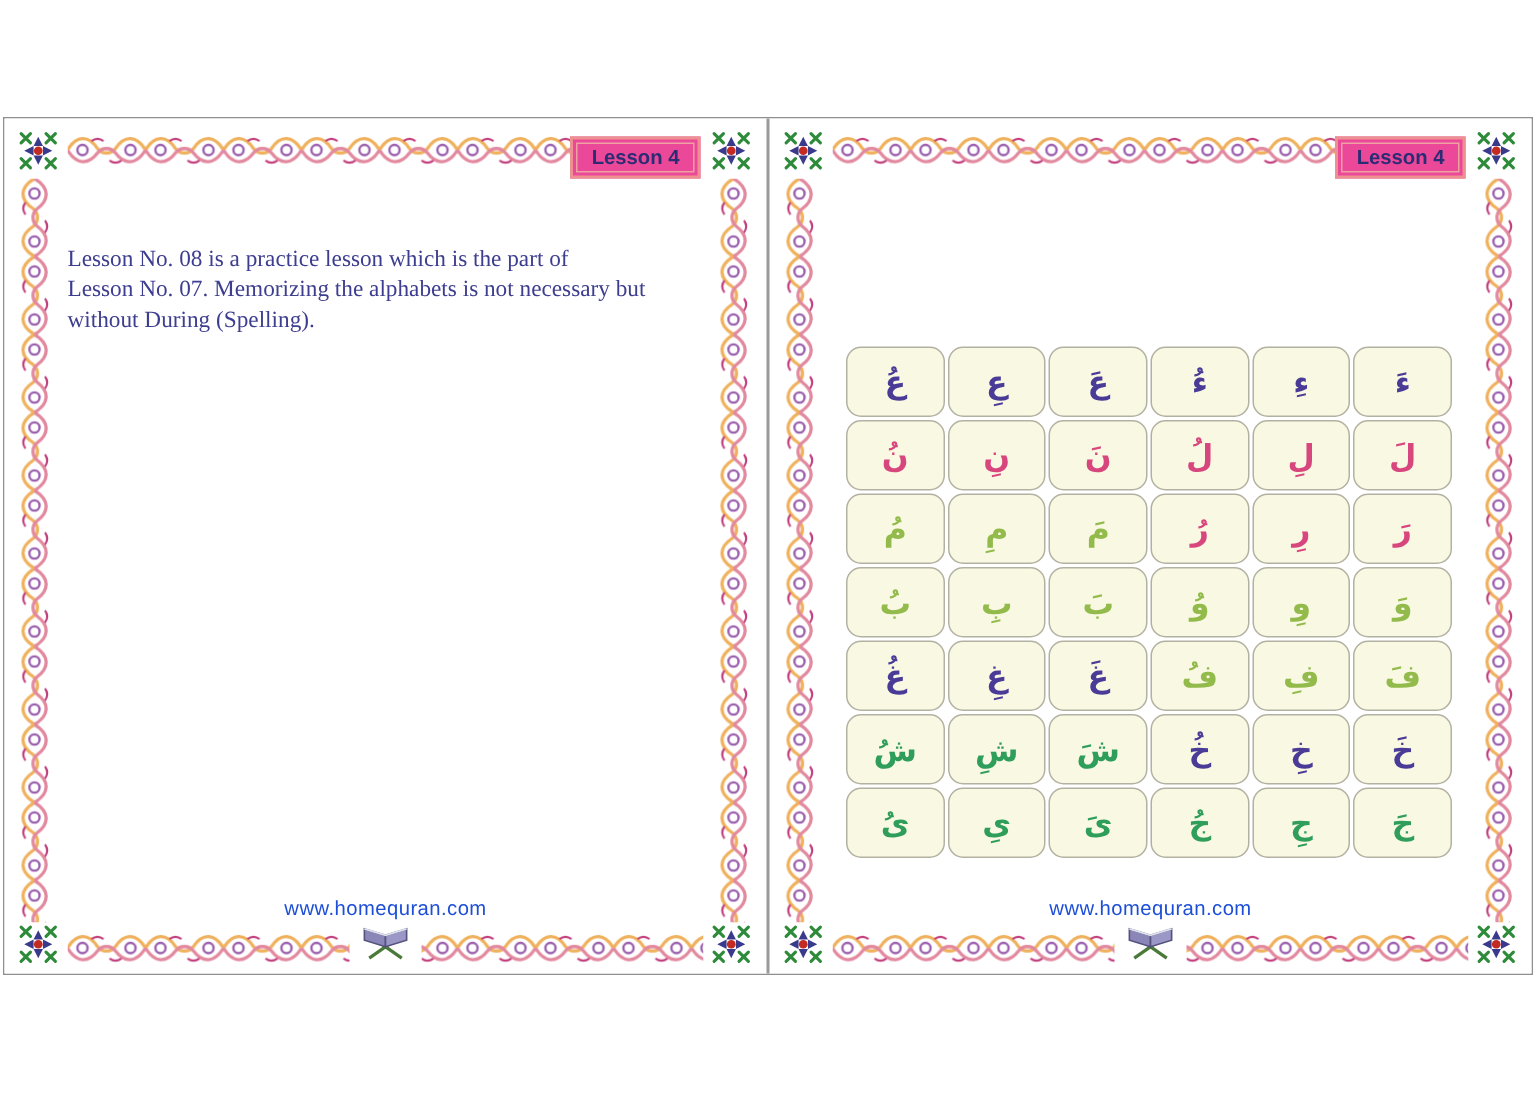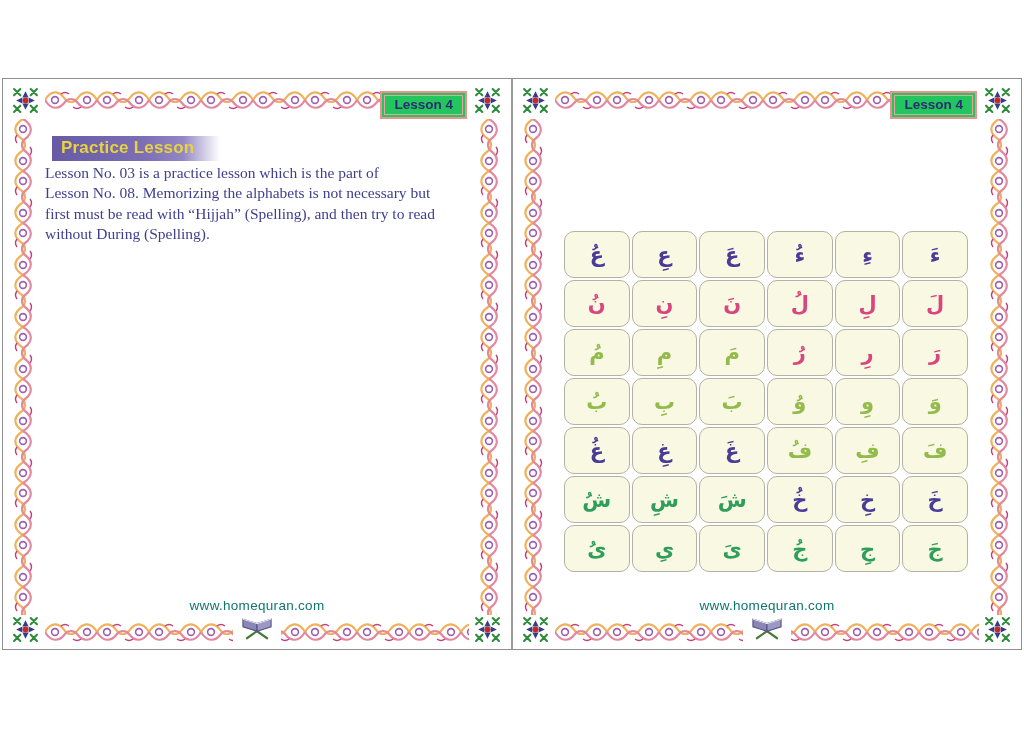--- a/index.html
+++ b/index.html
@@ -24,7 +24,7 @@
   .rehal{position:absolute;bottom:7px;left:50%;transform:translateX(-50%);
          width:40px;height:26px;background:#fff;padding:0 4px;}
 
-  .lesson-box{position:absolute;top:12px;right:44px;background:#22c55e;
+  .lesson-box{position:absolute;top:12px;right:44px;background:#ec4899;
               border:2px solid #ec9090;padding:2px;}
   .lesson-box-inner{border:1px solid #eda2a2;padding:1px 9px 2px 9px;
               font-weight:700;font-size:13.5px;color:#2c2c74;white-space:nowrap;}

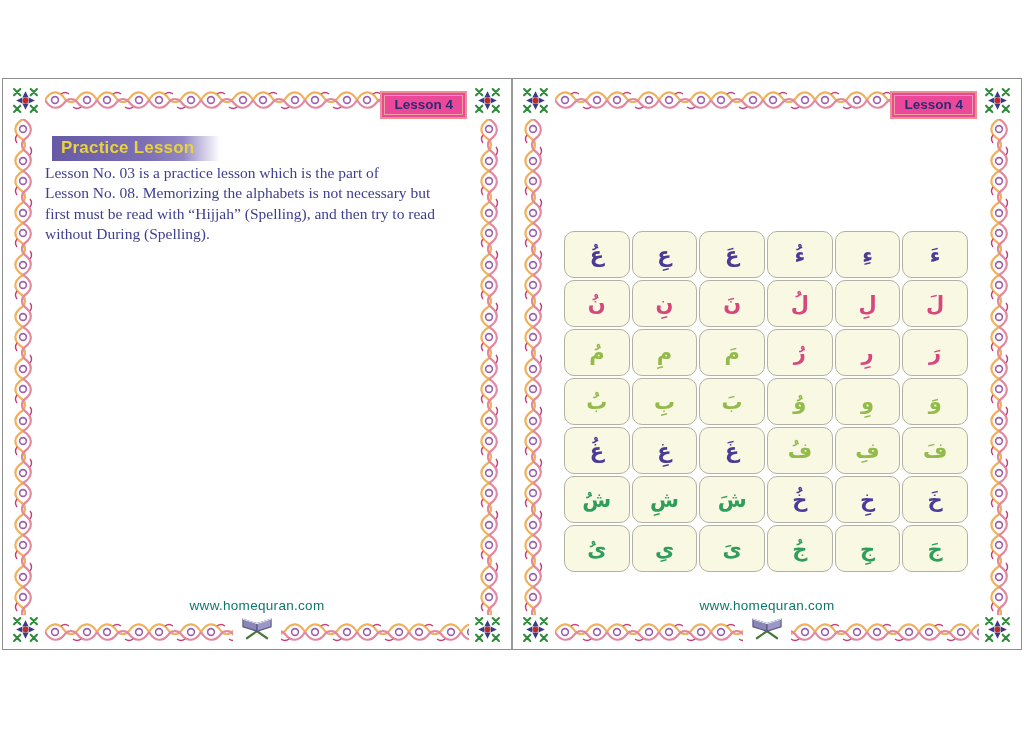--- a/index.html
+++ b/index.html
@@ -139,7 +139,6 @@
       <div class="lesson-box-inner">Lesson 4</div>
     </div>
 
-    <div class="practice-heading">Practice Lesson</div>
 
     <div class="body-text">
       <div>Lesson No. 03 is a practice lesson which is the part of</div>

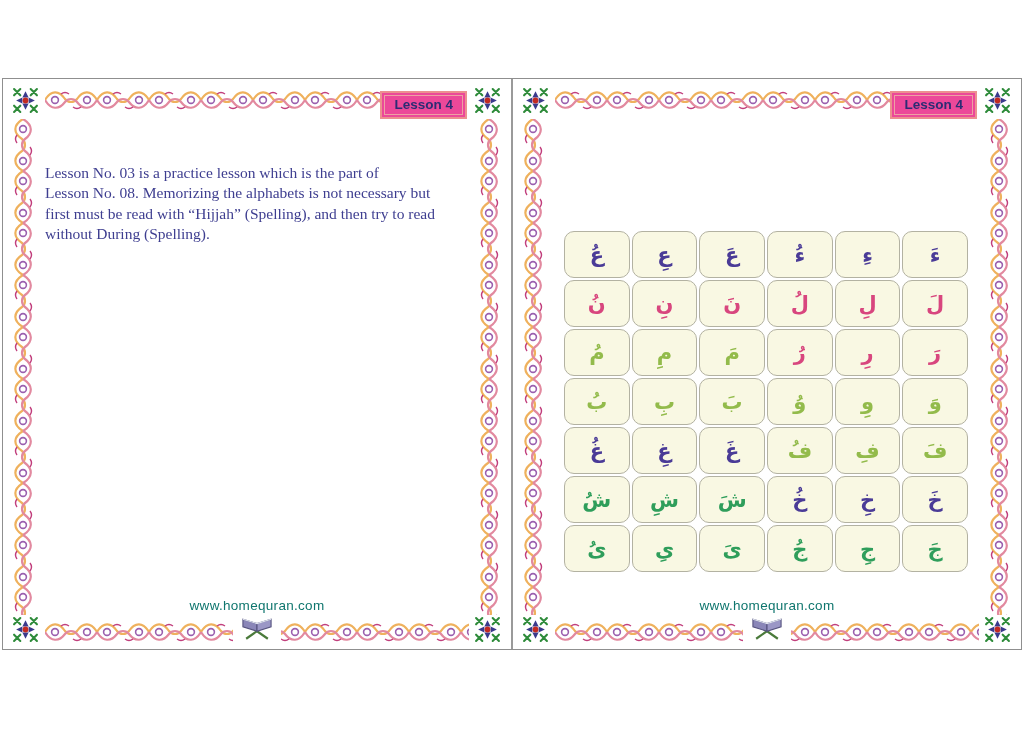--- a/index.html
+++ b/index.html
@@ -141,7 +141,7 @@
 
 
     <div class="body-text">
-      <div>Lesson No. 03 is a practice lesson which is the part of</div>
+      <div>Lesson No. 08 is a practice lesson which is the part of</div>
       <div>Lesson No. 08. Memorizing the alphabets is not necessary but</div>
       <div>first must be read with “Hijjah” (Spelling), and then try to read</div>
       <div>without During (Spelling).</div>

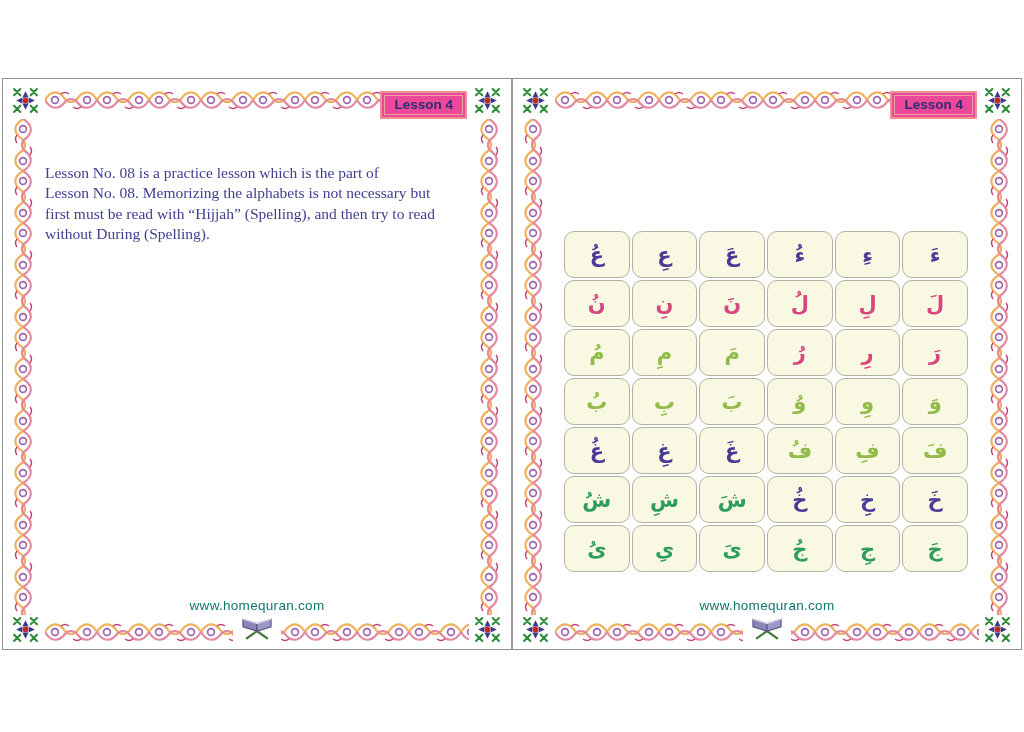--- a/index.html
+++ b/index.html
@@ -142,7 +142,7 @@
 
     <div class="body-text">
       <div>Lesson No. 08 is a practice lesson which is the part of</div>
-      <div>Lesson No. 08. Memorizing the alphabets is not necessary but</div>
+      <div>Lesson No. 07. Memorizing the alphabets is not necessary but</div>
       <div>first must be read with “Hijjah” (Spelling), and then try to read</div>
       <div>without During (Spelling).</div>
     </div>

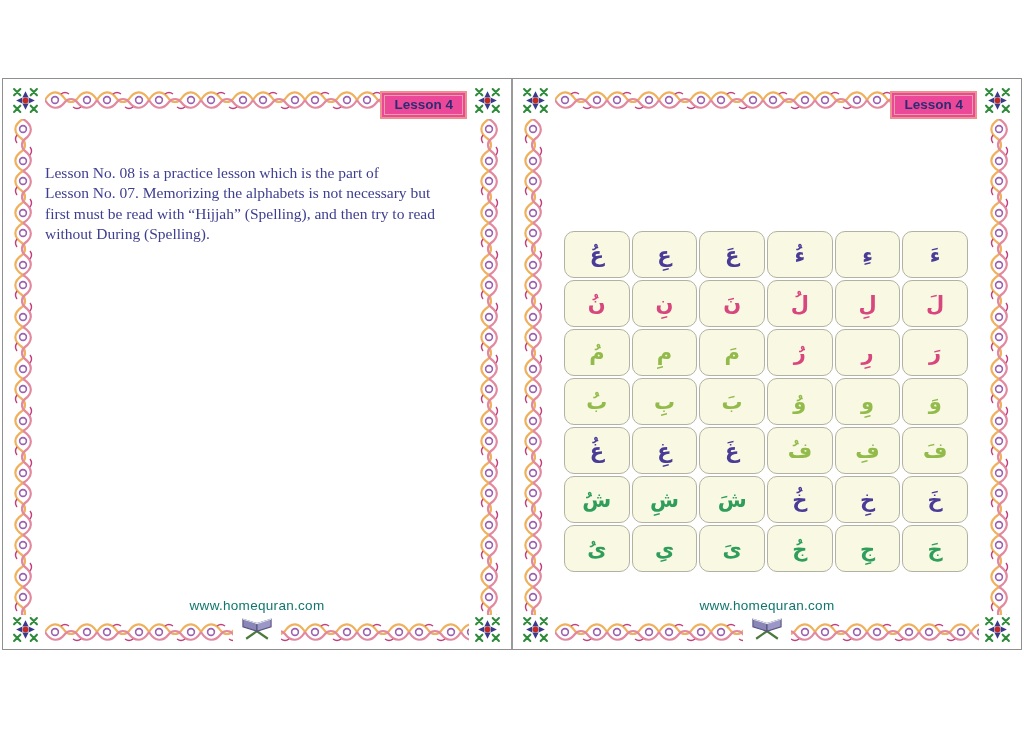--- a/index.html
+++ b/index.html
@@ -143,7 +143,6 @@
     <div class="body-text">
       <div>Lesson No. 08 is a practice lesson which is the part of</div>
       <div>Lesson No. 07. Memorizing the alphabets is not necessary but</div>
-      <div>first must be read with “Hijjah” (Spelling), and then try to read</div>
       <div>without During (Spelling).</div>
     </div>
 

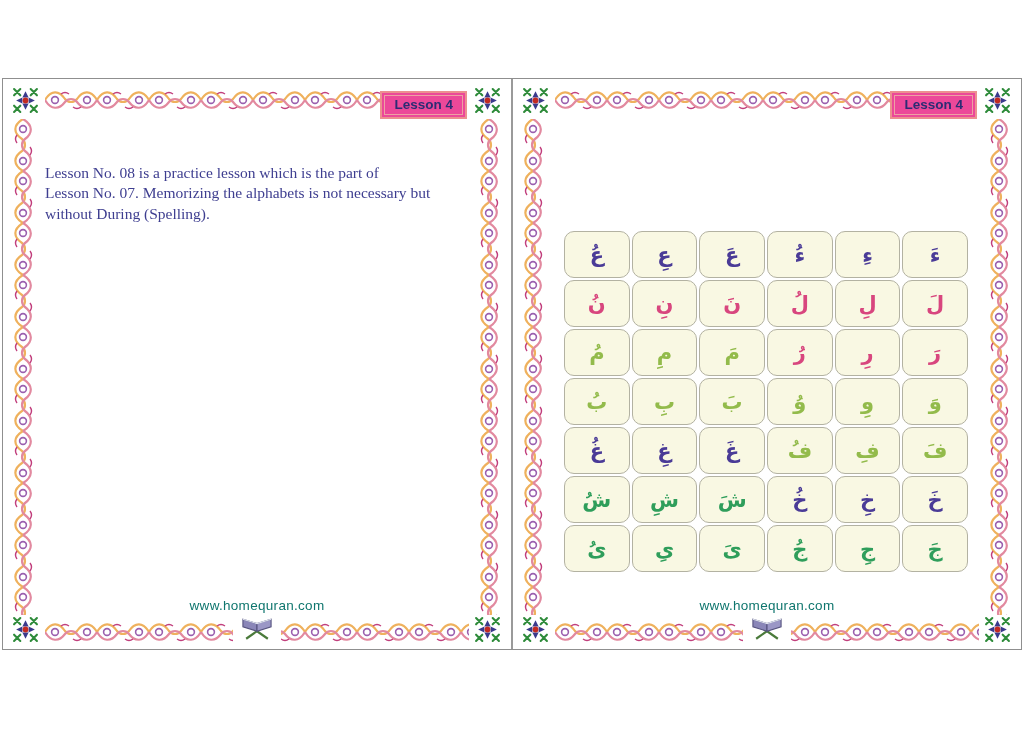--- a/index.html
+++ b/index.html
@@ -38,7 +38,7 @@
       font-family:"Liberation Serif",serif;font-size:15.5px;line-height:20.4px;
       color:#3e3e90;}
   .footer-url{position:absolute;bottom:36px;left:0;width:100%;text-align:center;
-      font-size:13.5px;color:#0f766e;letter-spacing:.3px;}
+      font-size:13.5px;color:#1d4ed8;letter-spacing:.3px;}
 
   
   .bismillah{position:absolute;top:72px;left:0;width:100%;text-align:center;

